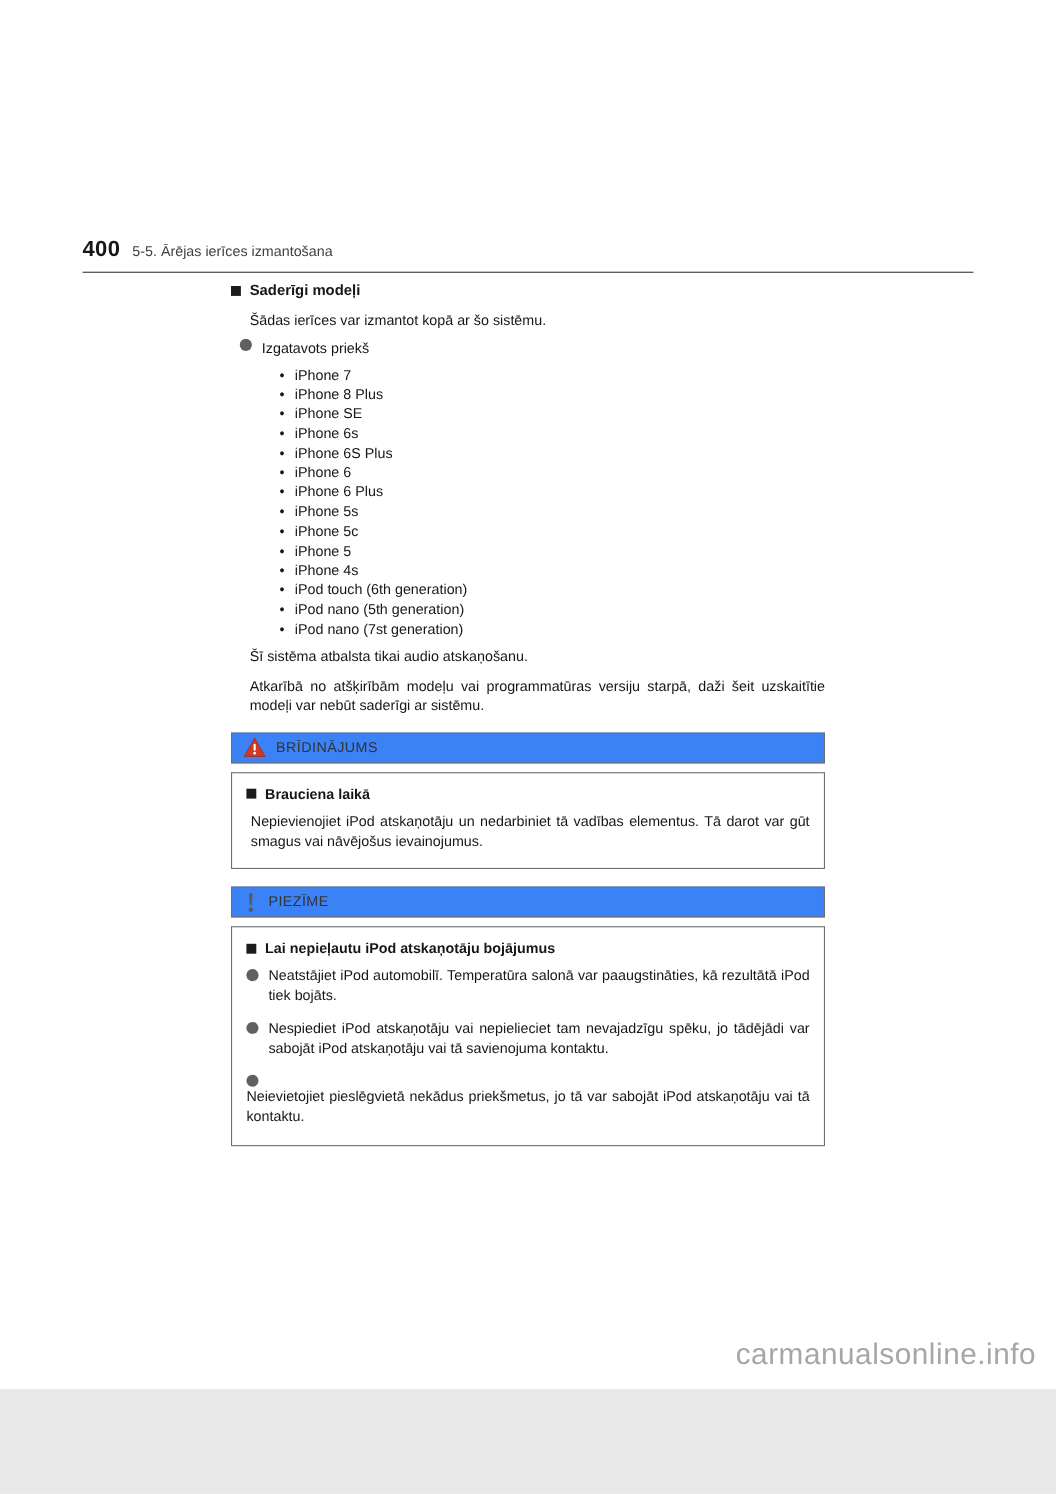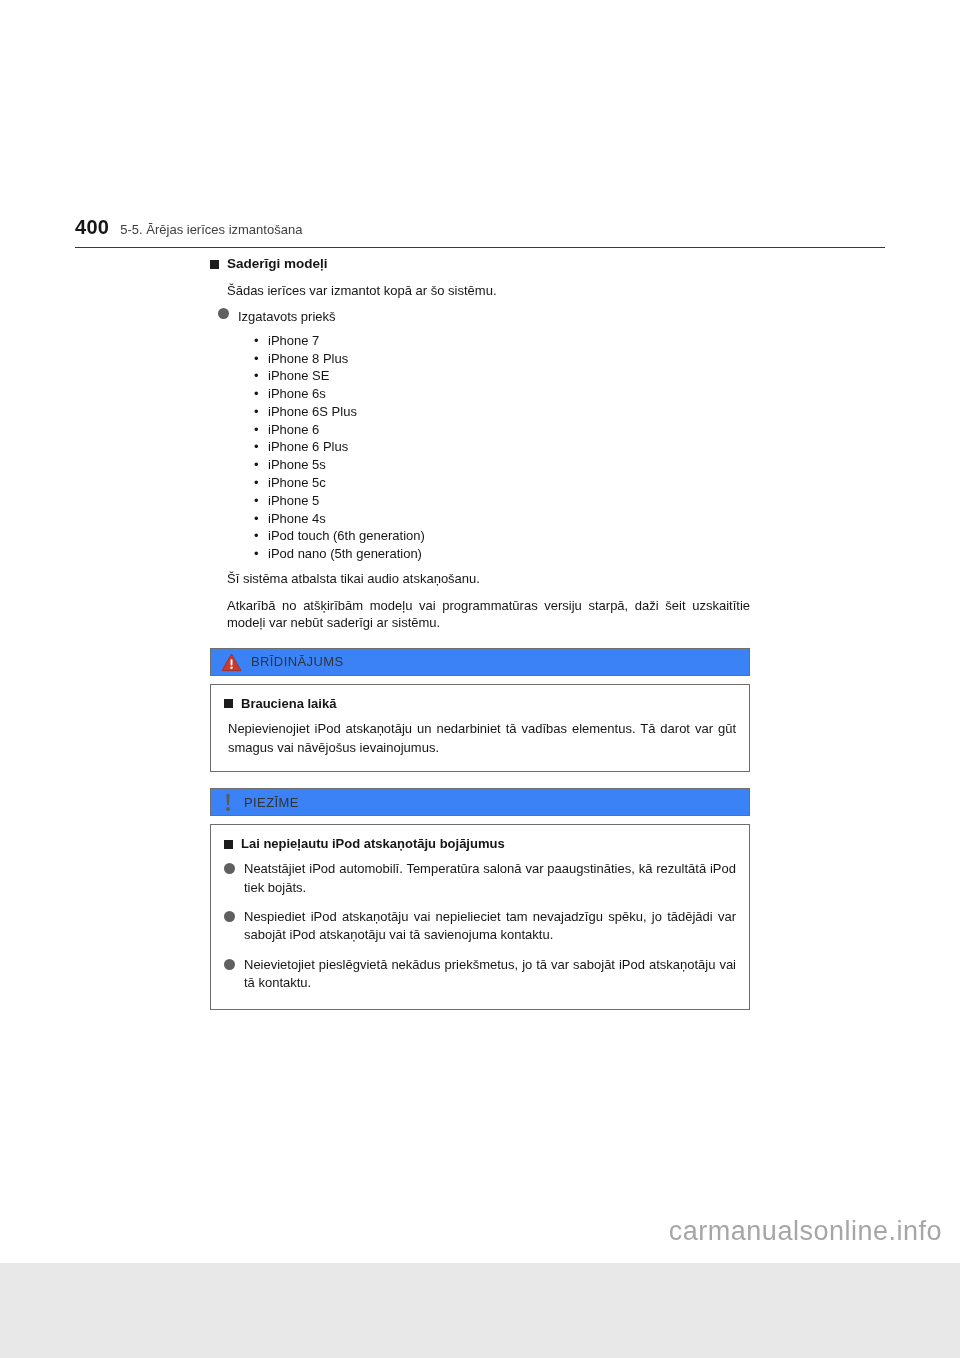--- a/index.html
+++ b/index.html
@@ -115,6 +115,7 @@
       <li>iPhone 4s</li>
       <li>iPod touch (6th generation)</li>
       <li>iPod nano (5th generation)</li>
+      <li>iPod nano (7st generation)</li>
     </ul>
 
     <p class="note1">Šī sistēma atbalsta tikai audio atskaņošanu.</p>

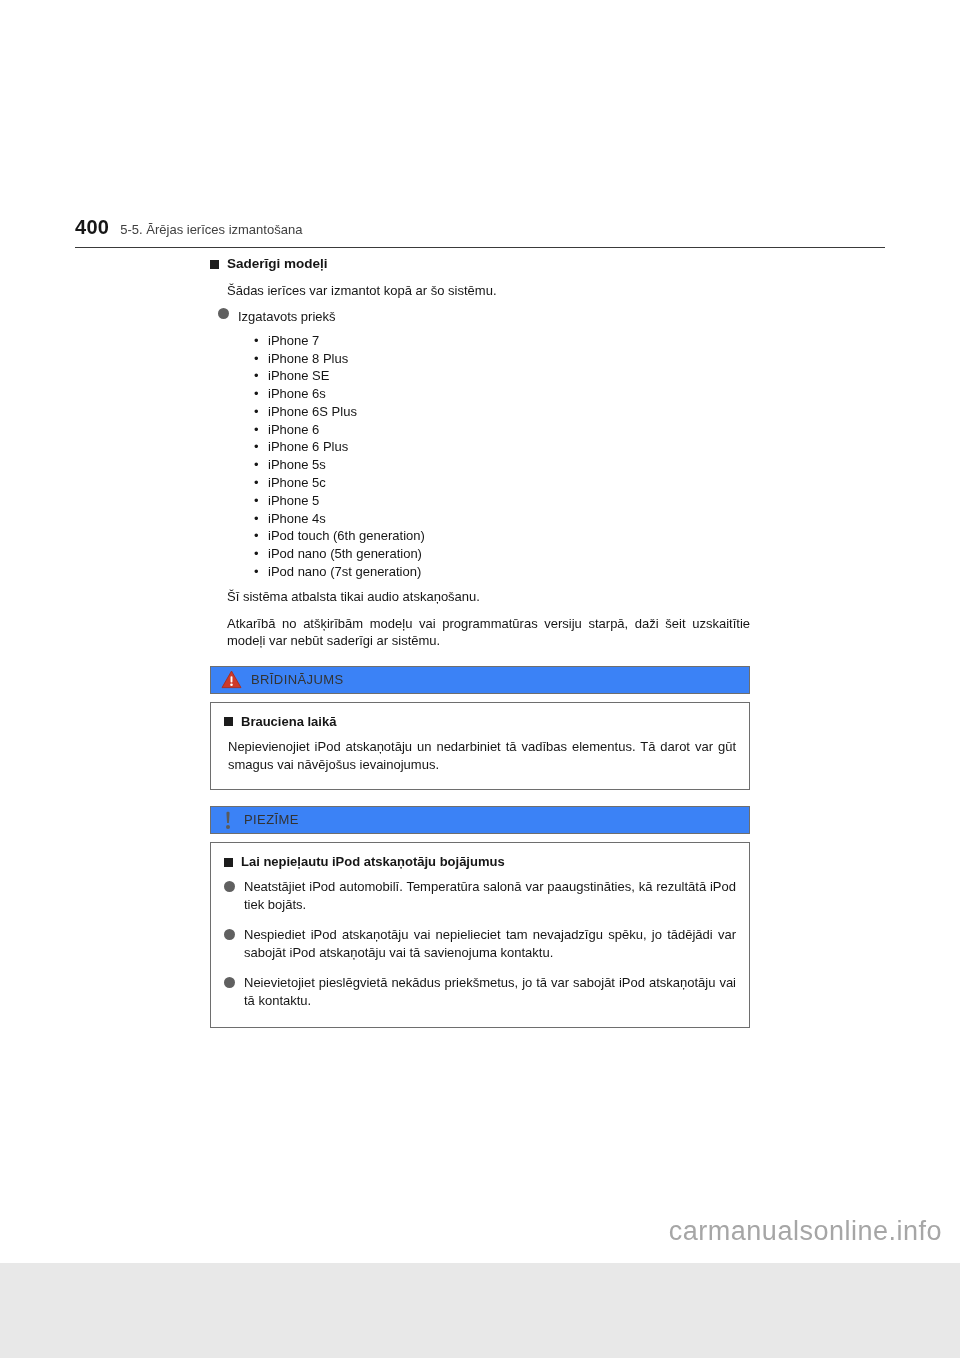--- a/index.html
+++ b/index.html
@@ -61,7 +61,7 @@
   .box p.body { margin:0 0 0 4px; text-align:justify; line-height:1.45; }
 
   .n-item { display:flex; align-items:flex-start; margin:0 0 11px 0; }
-  .n-item:last-child { margin-bottom:2px; }
+  .n-item:last-child { margin-bottom:2px;flex-direction:column; }
   .n-item .circ { margin-top:3px; }
   .n-item p { flex:1; margin:0; text-align:justify; line-height:1.42; }
 

